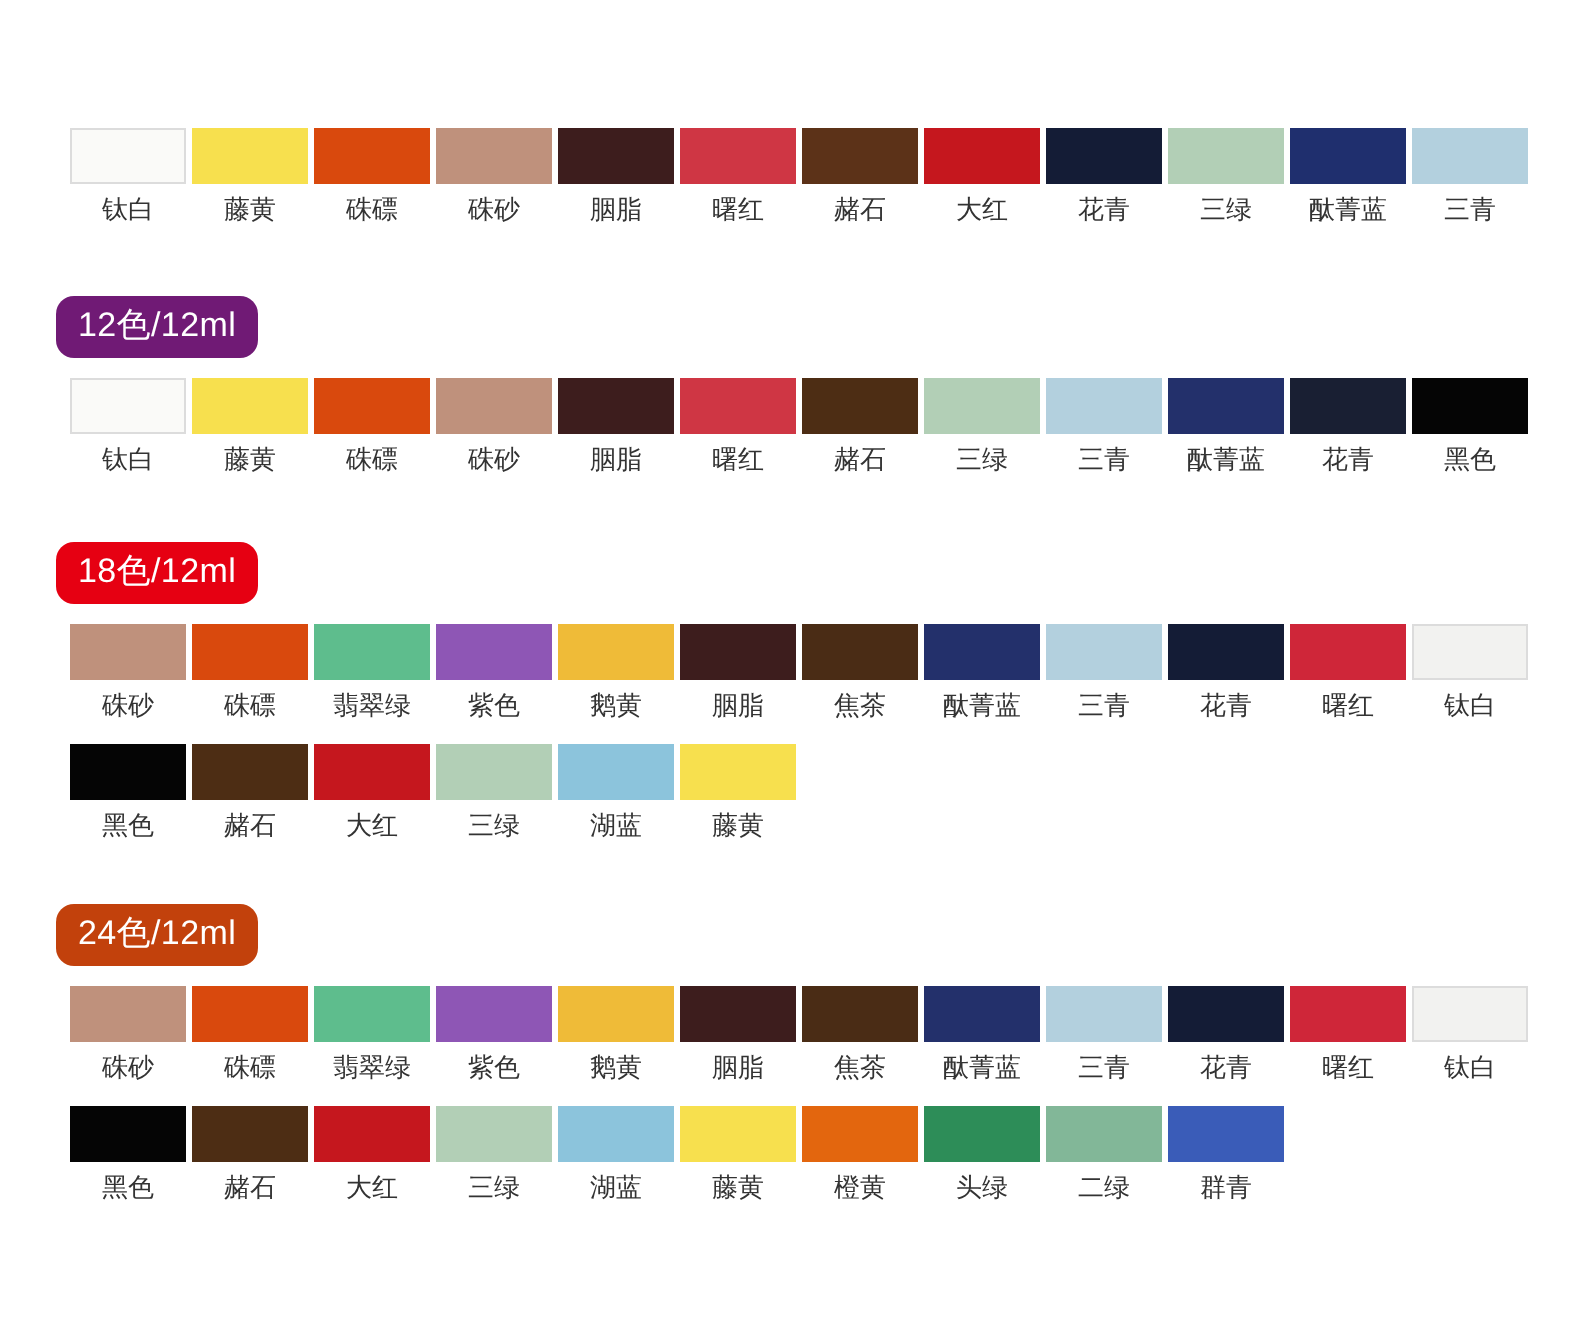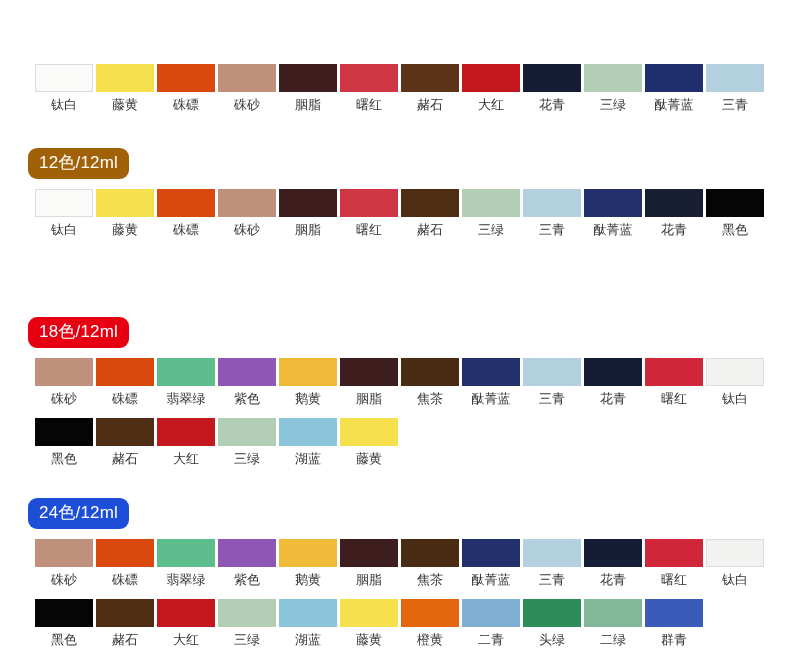--- a/index.html
+++ b/index.html
@@ -139,7 +139,7 @@
 
   <section class="group g2">
     <div class="badge-wrap">
-      <span class="badge" style="background: #a16207; color: rgb(255, 255, 255);">12色/12ml</span>
+      <span class="badge" style="background: #701a75; color: rgb(255, 255, 255);">12色/12ml</span>
     </div>
     <div class="swatch-row">
         <div class="swatch-cell">

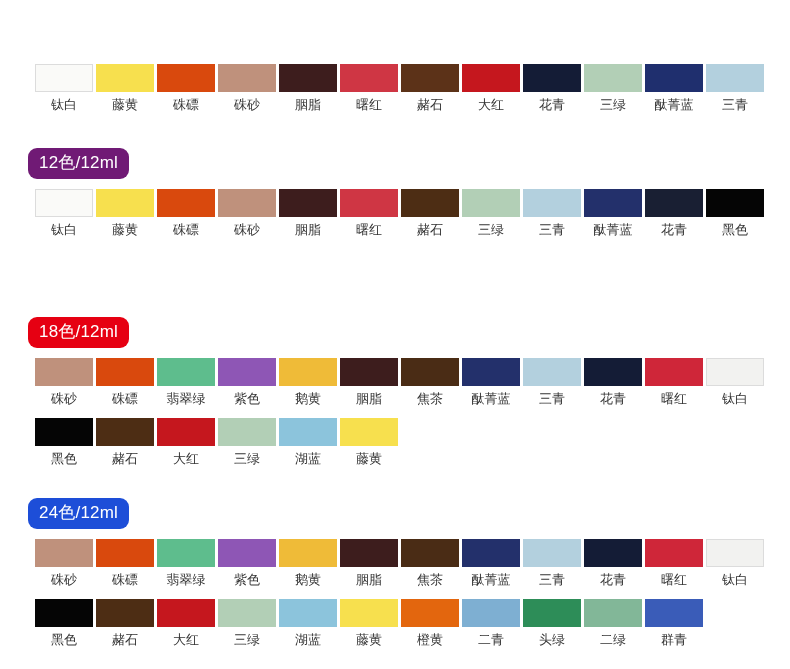--- a/index.html
+++ b/index.html
@@ -195,7 +195,7 @@
 
   <section class="group g3">
     <div class="badge-wrap">
-      <span class="badge" style="background: rgb(230, 0, 18); color: rgb(255, 255, 255); margin-top: 46px;">18色/12ml</span>
+      <span class="badge" style="background: rgb(230, 0, 18); color: rgb(255, 255, 255);">18色/12ml</span>
     </div>
     <div class="swatch-row">
         <div class="swatch-cell">

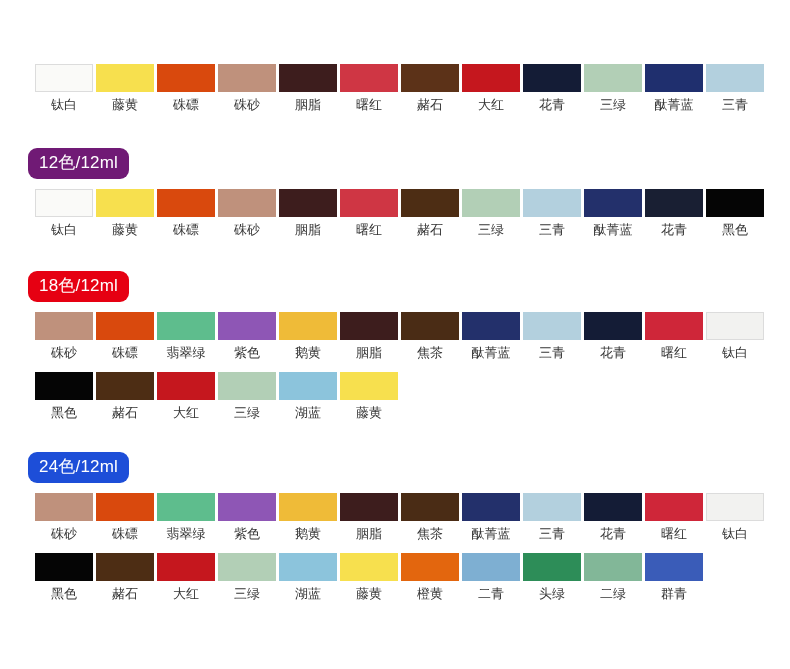--- a/index.html
+++ b/index.html
@@ -277,7 +277,7 @@
 
   <section class="group g4">
     <div class="badge-wrap">
-      <span class="badge" style="background: #1d4ed8; color: rgb(255, 255, 255);">24色/12ml</span>
+      <span class="badge" style="background: #c2410c; color: rgb(255, 255, 255);">24色/12ml</span>
     </div>
     <div class="swatch-row">
         <div class="swatch-cell">

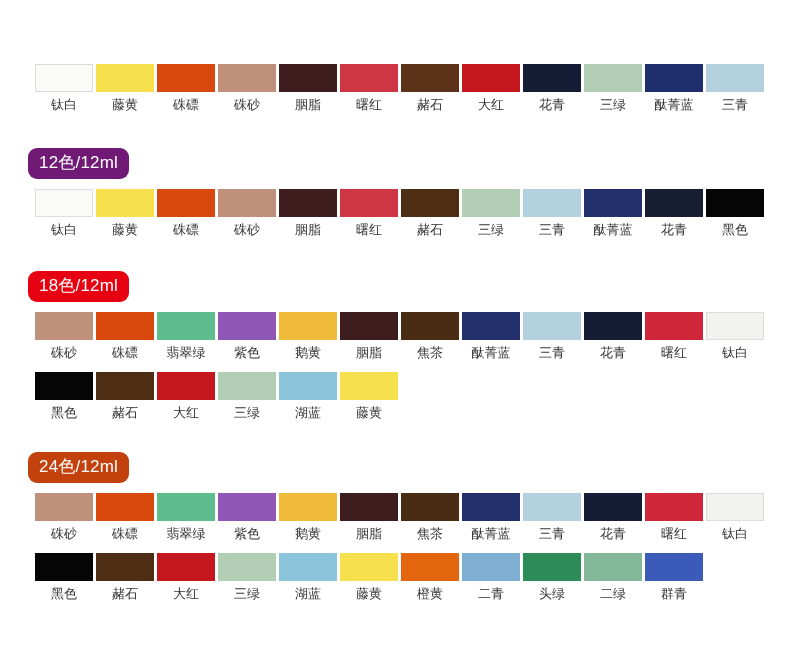--- a/index.html
+++ b/index.html
@@ -359,10 +359,6 @@
           <span class="chip-label" style="color: rgb(51, 51, 51);">橙黄</span>
         </div>
         <div class="swatch-cell">
-          <span class="chip" style="background-color: rgb(126, 175, 210);"></span>
-          <span class="chip-label" style="color: rgb(51, 51, 51);">二青</span>
-        </div>
-        <div class="swatch-cell">
           <span class="chip" style="background-color: rgb(45, 141, 88);"></span>
           <span class="chip-label" style="color: rgb(51, 51, 51);">头绿</span>
         </div>

